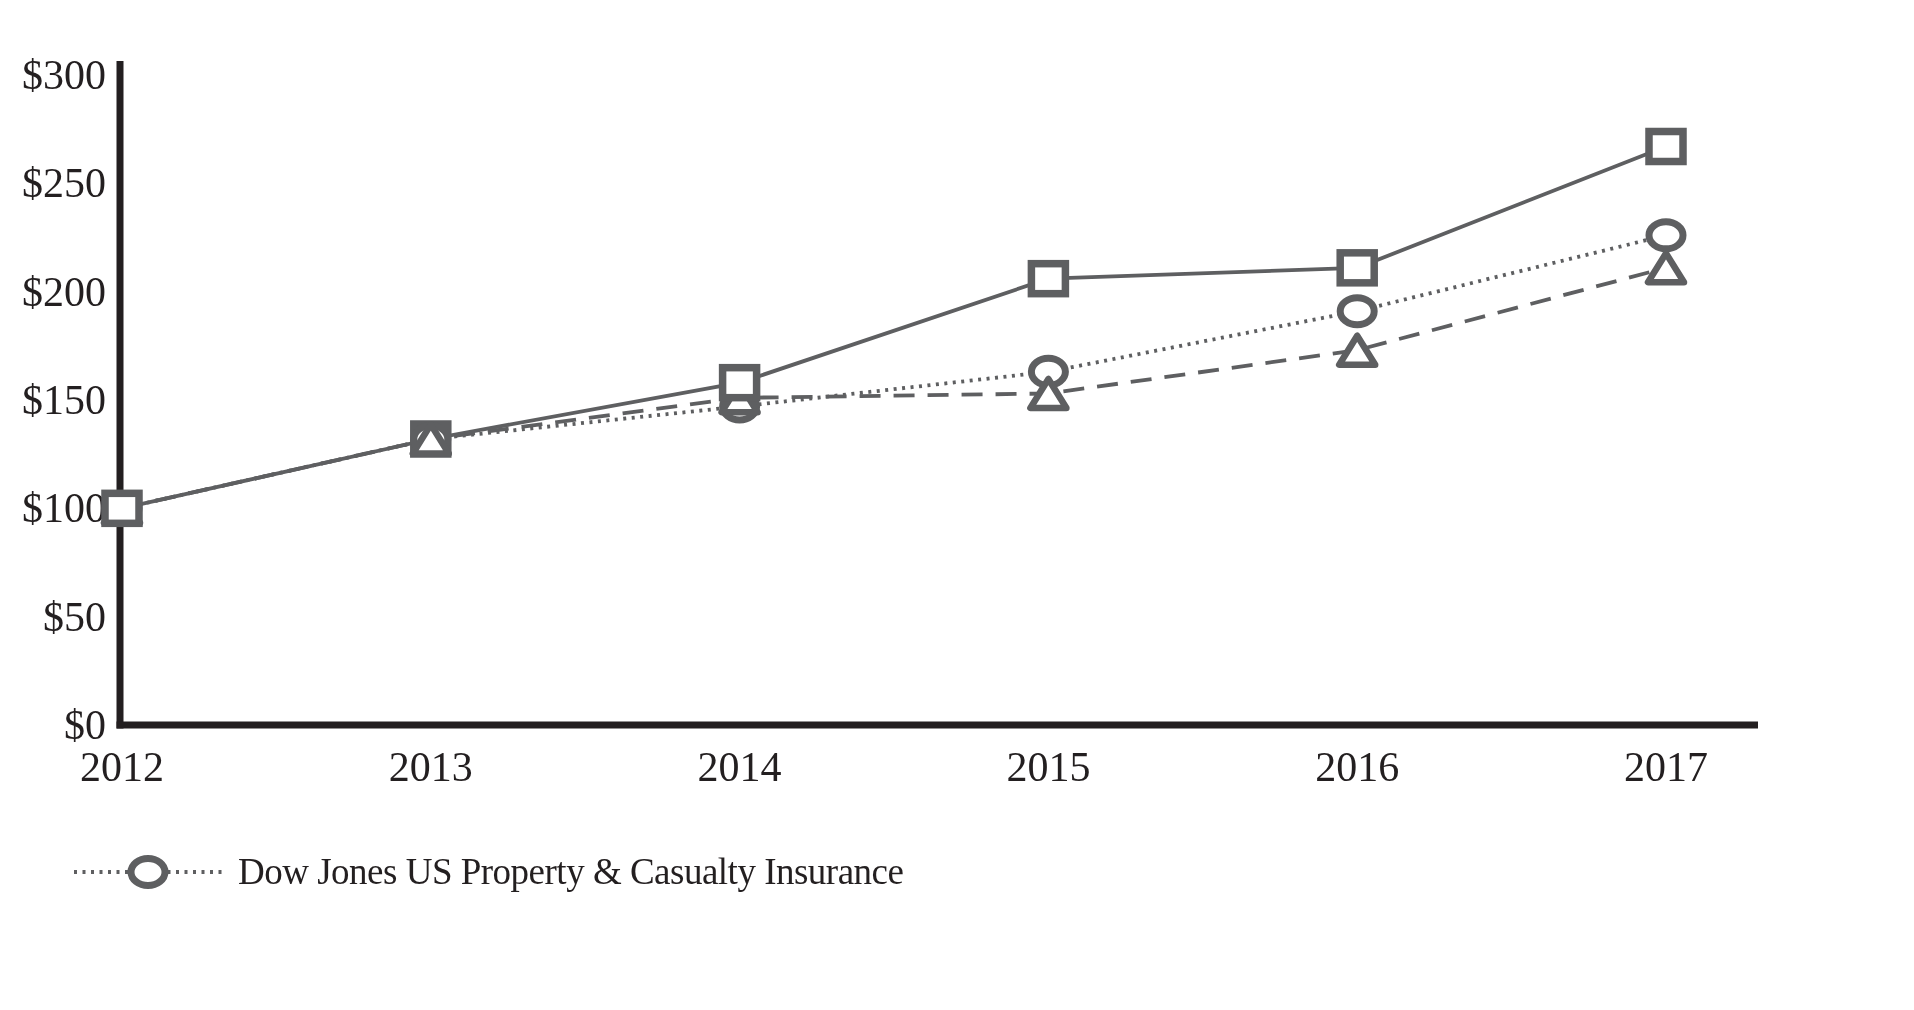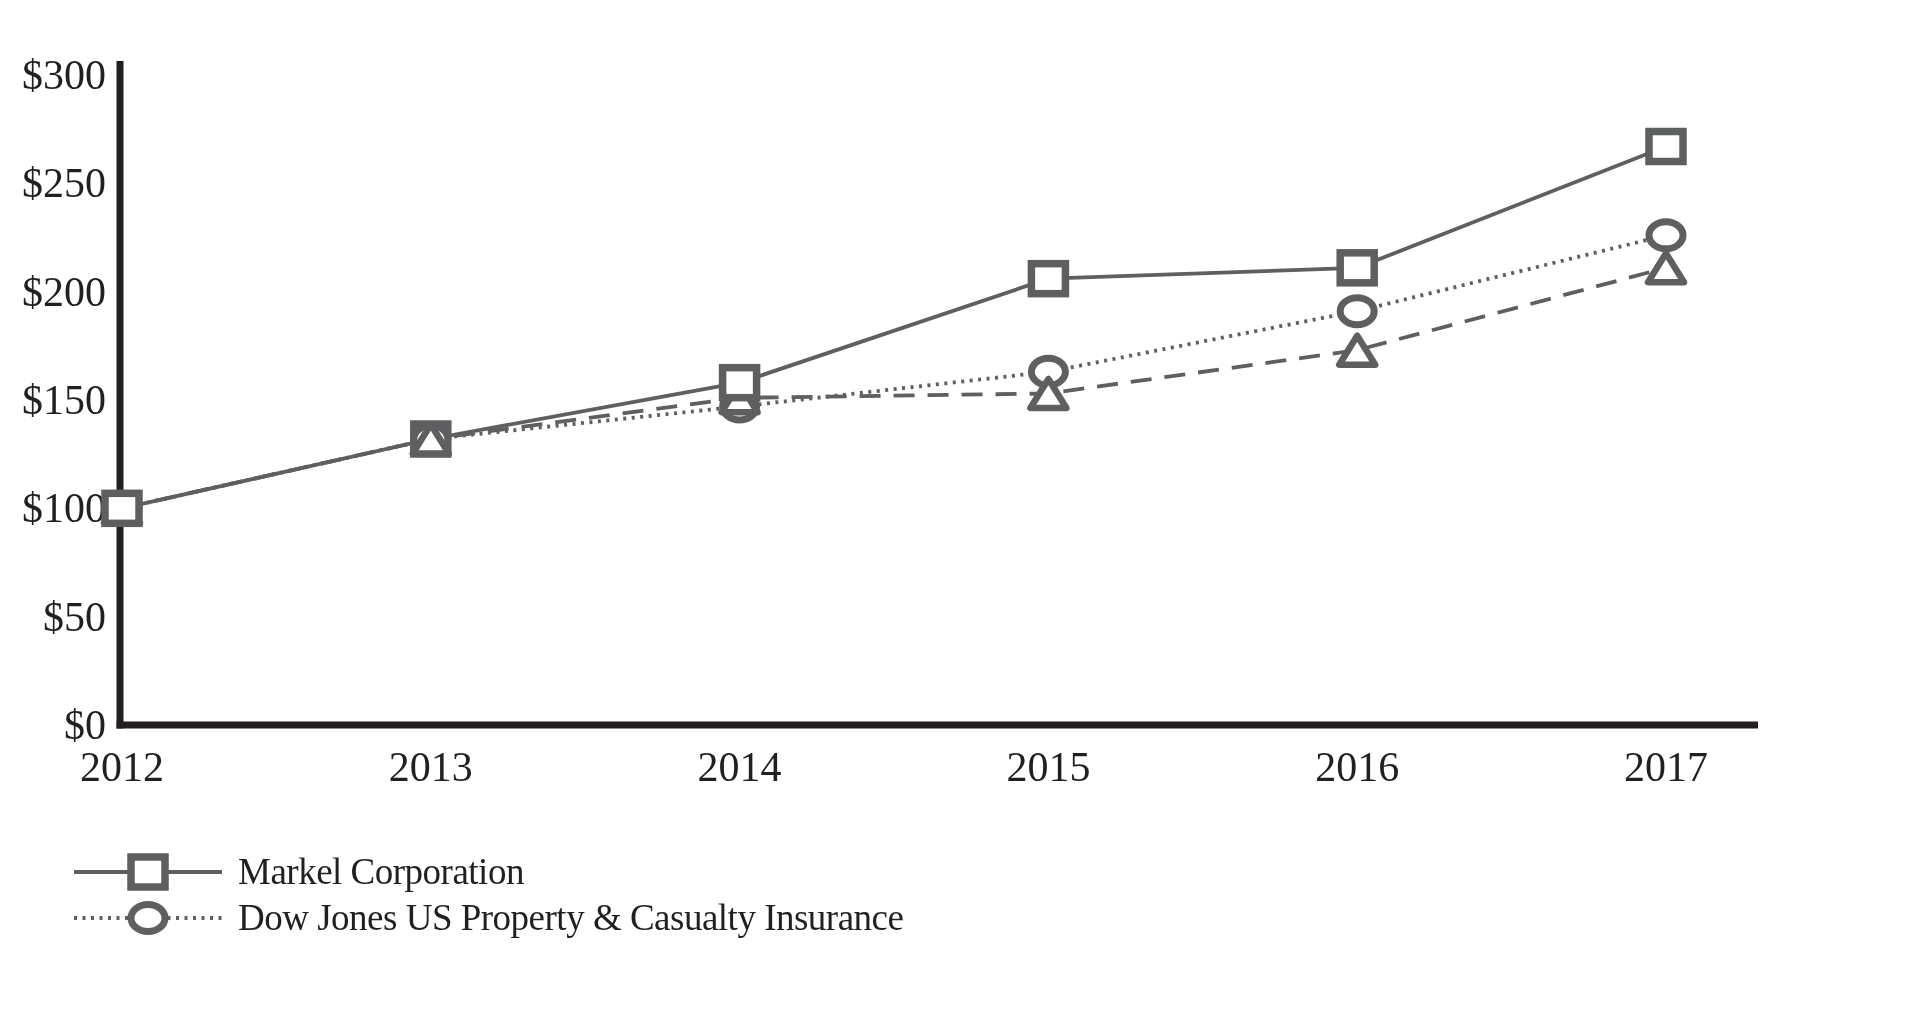--- a/index.html
+++ b/index.html
@@ -104,13 +104,6 @@
   <div class="legend">
     <div class="legend-row">
       <svg class="swatch" viewBox="0 0 152 46">
-          <line x1="2" y1="23" x2="150" y2="23" stroke="#5e5f61" stroke-width="4"></line>
-          <rect x="59" y="8" width="34" height="30" stroke-width="7.5" fill="#ffffff" stroke="#5e5f61"></rect>
-        </svg>
-      <span class="legend-label">Markel Corporation</span>
-    </div>
-    <div class="legend-row">
-      <svg class="swatch" viewBox="0 0 152 46">
           <line x1="2" y1="23" x2="150" y2="23" stroke="#5e5f61" stroke-width="4" stroke-dasharray="3 5.5"></line>
           <ellipse cx="76" cy="23" rx="17" ry="13.5" stroke-width="7" fill="#ffffff" stroke="#5e5f61"></ellipse>
         </svg>

